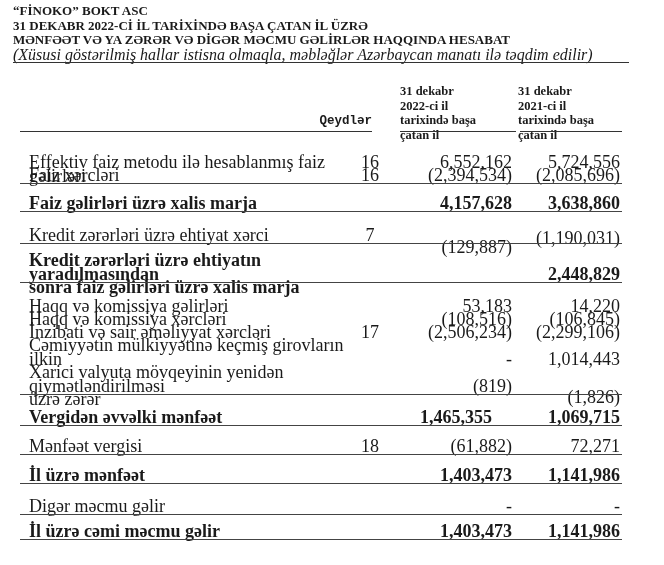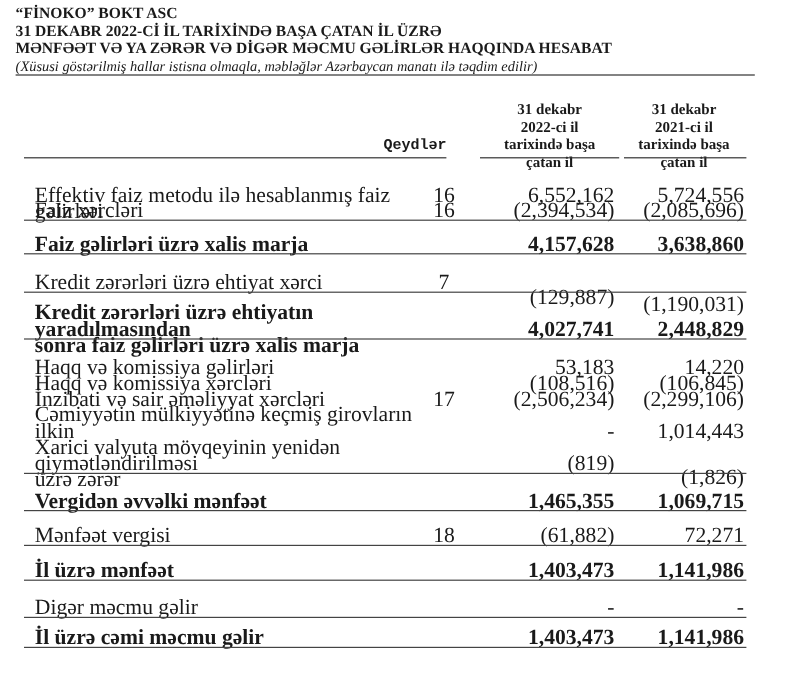--- a/index.html
+++ b/index.html
@@ -10,7 +10,7 @@
     }
     .hdr { position: absolute; left: 13px; top: 4px; width: 616px; }
     .hdr .t { font-weight: bold; font-size: 13px; line-height: 14.5px; letter-spacing: 0; }
-    .hdr .sub { font-style: italic; font-size: 12px; line-height: 14px; }
+    .hdr .sub { font-style: italic; font-size: 16px; line-height: 14px; }
     .hdr-rule { position: absolute; left: 13px; top: 62px; width: 616px; height: 0; border-top: 1.5px solid #333; }
 
     .colhdr { position: absolute; font-weight: bold; font-size: 12.5px; line-height: 14.5px; text-align: center; }

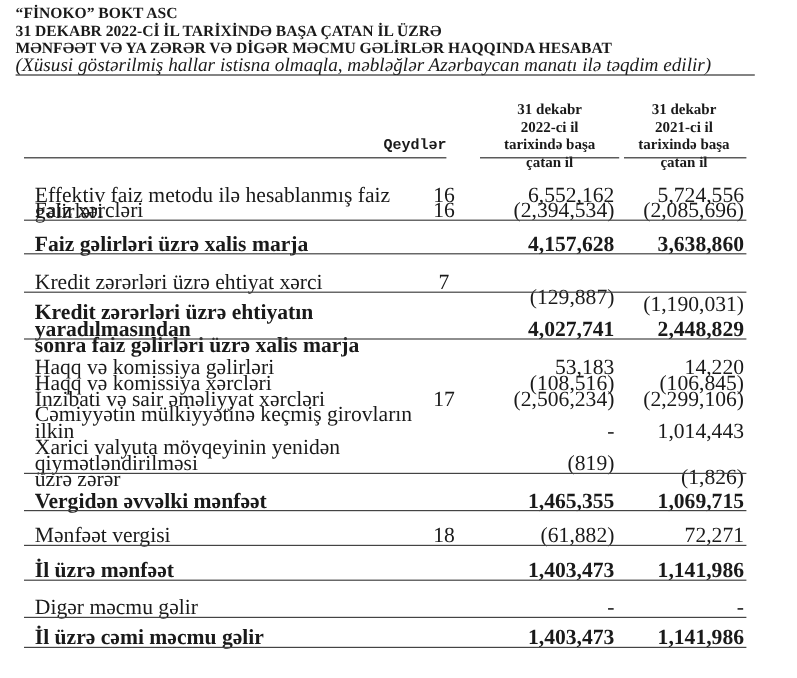--- a/index.html
+++ b/index.html
@@ -13,7 +13,7 @@
     .hdr .sub { font-style: italic; font-size: 16px; line-height: 14px; }
     .hdr-rule { position: absolute; left: 13px; top: 62px; width: 616px; height: 0; border-top: 1.5px solid #333; }
 
-    .colhdr { position: absolute; font-weight: bold; font-size: 12.5px; line-height: 14.5px; text-align: center; }
+    .colhdr { position: absolute; font-weight: bold; font-size: 12.5px; line-height: 14.5px; text-align: left; }
     #col-notes { left: 300px; top: 114px; width: 72px; text-align: right; font-family: Liberation Mono, monospace; }
     #col-2022 { left: 400px; top: 84px; width: 116px; }
     #col-2021 { left: 518px; top: 84px; width: 104px; }

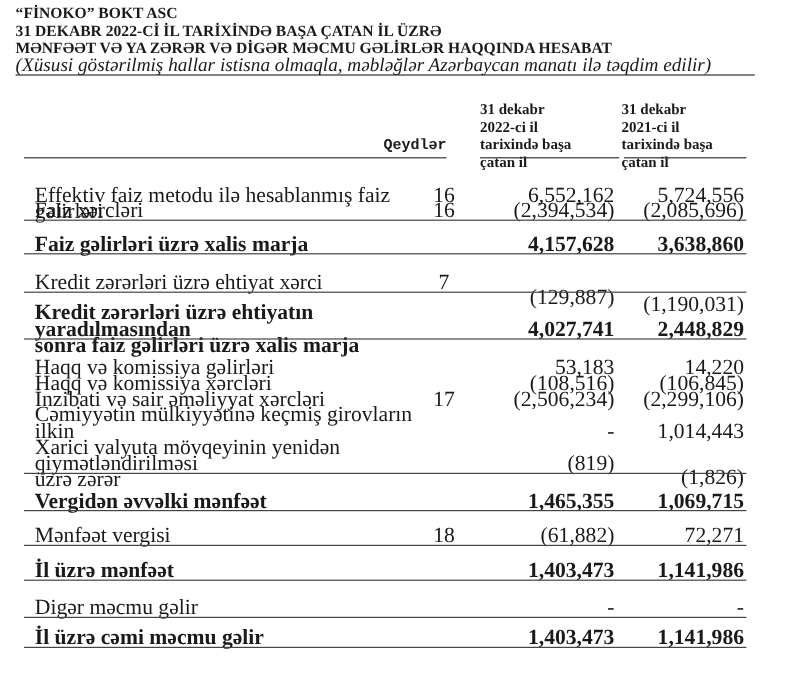--- a/index.html
+++ b/index.html
@@ -90,7 +90,7 @@
       </div>
       <div class="note" style="top: 0px;">7</div>
       <div class="v22" style="top: 12px;">(129,887)</div>
-      <div class="v21" style="top: 18px;">(1,190,031)</div>
+      <div class="v21" style="top: 3px;">(1,190,031)</div>
     </div>
     <div class="rule" style="top: 243px;"></div>
     <div class="row bold" style="top: 254px; height: 27px;">

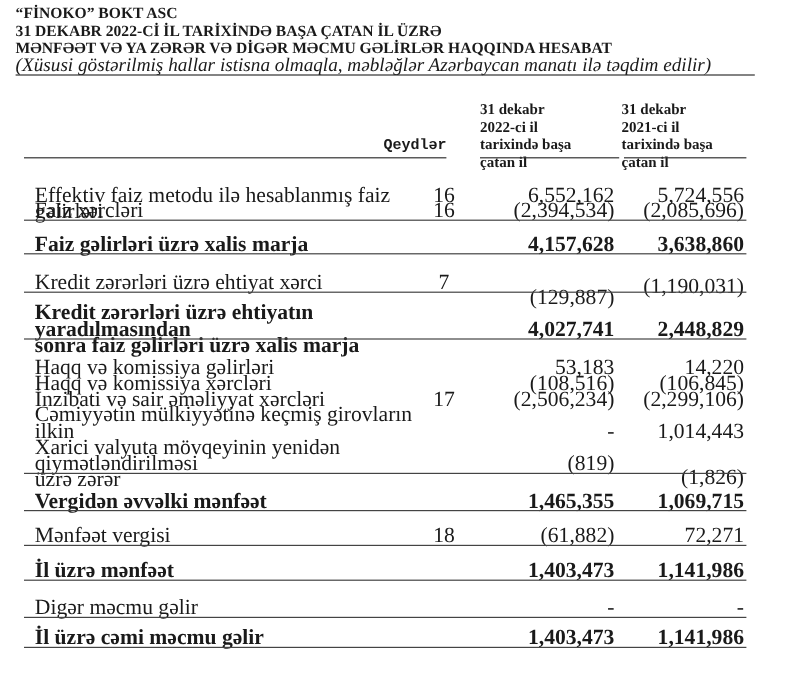--- a/index.html
+++ b/index.html
@@ -99,7 +99,6 @@
         <div>sonra faiz gəlirləri üzrə xalis marja</div>
       </div>
       <div class="note" style="top: 13.5px;"></div>
-      <div class="v22" style="top: 13.5px;">4,027,741</div>
       <div class="v21" style="top: 13.5px;">2,448,829</div>
     </div>
     <div class="rule" style="top: 282px;"></div>

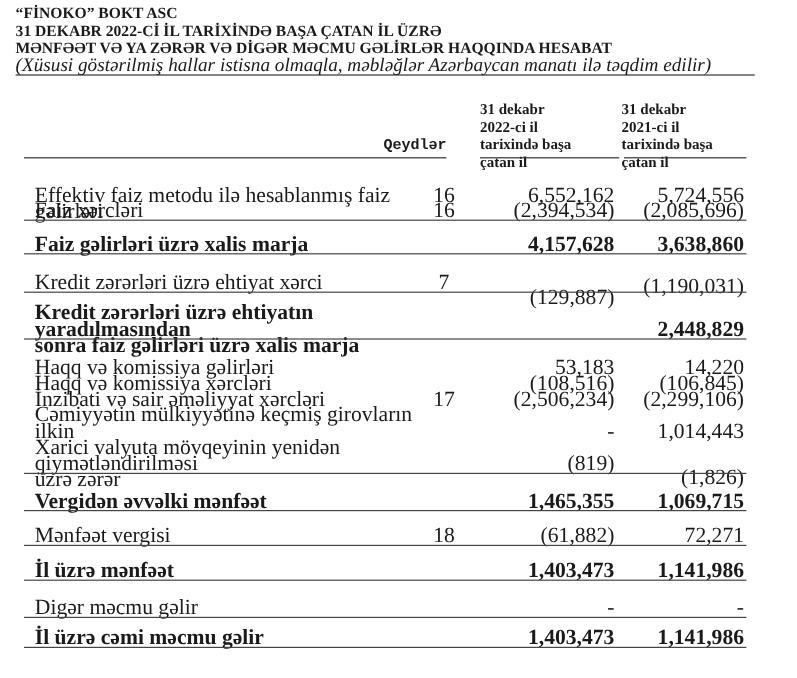--- a/index.html
+++ b/index.html
@@ -149,7 +149,7 @@
         <div>Vergidən əvvəlki mənfəət</div>
       </div>
       <div class="note" style="top: 0px;"></div>
-      <div class="v22" style="top: 0px;">1,465,355</div>
+      <div class="v22" style="top: 0px; text-align: center;">1,465,355</div>
       <div class="v21" style="top: 0px;">1,069,715</div>
     </div>
     <div class="rule" style="top: 425px;"></div>

